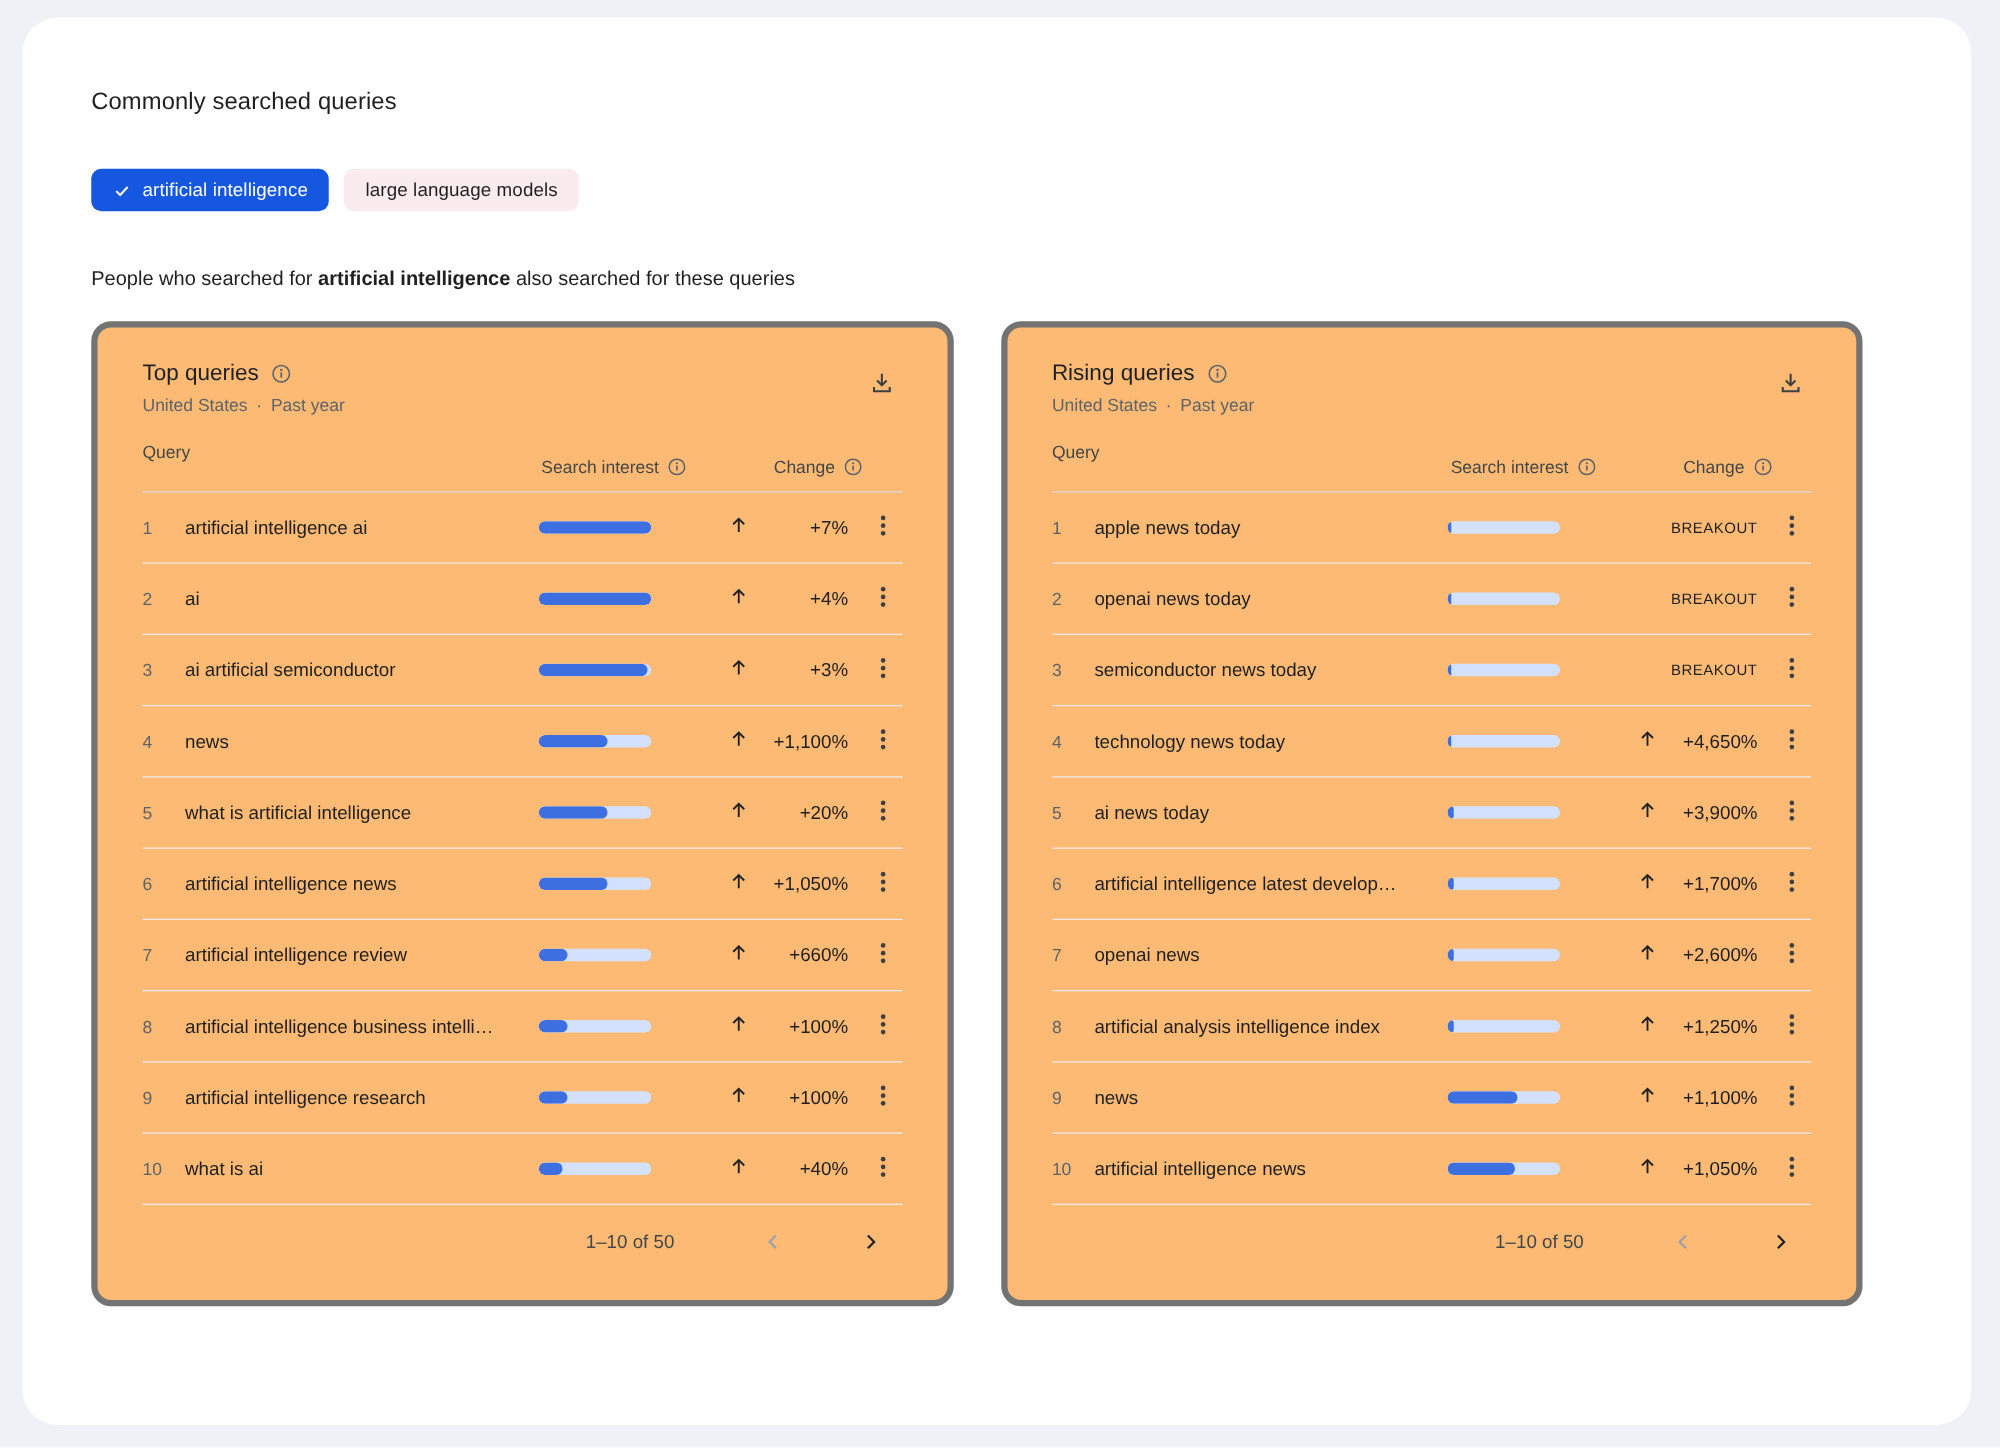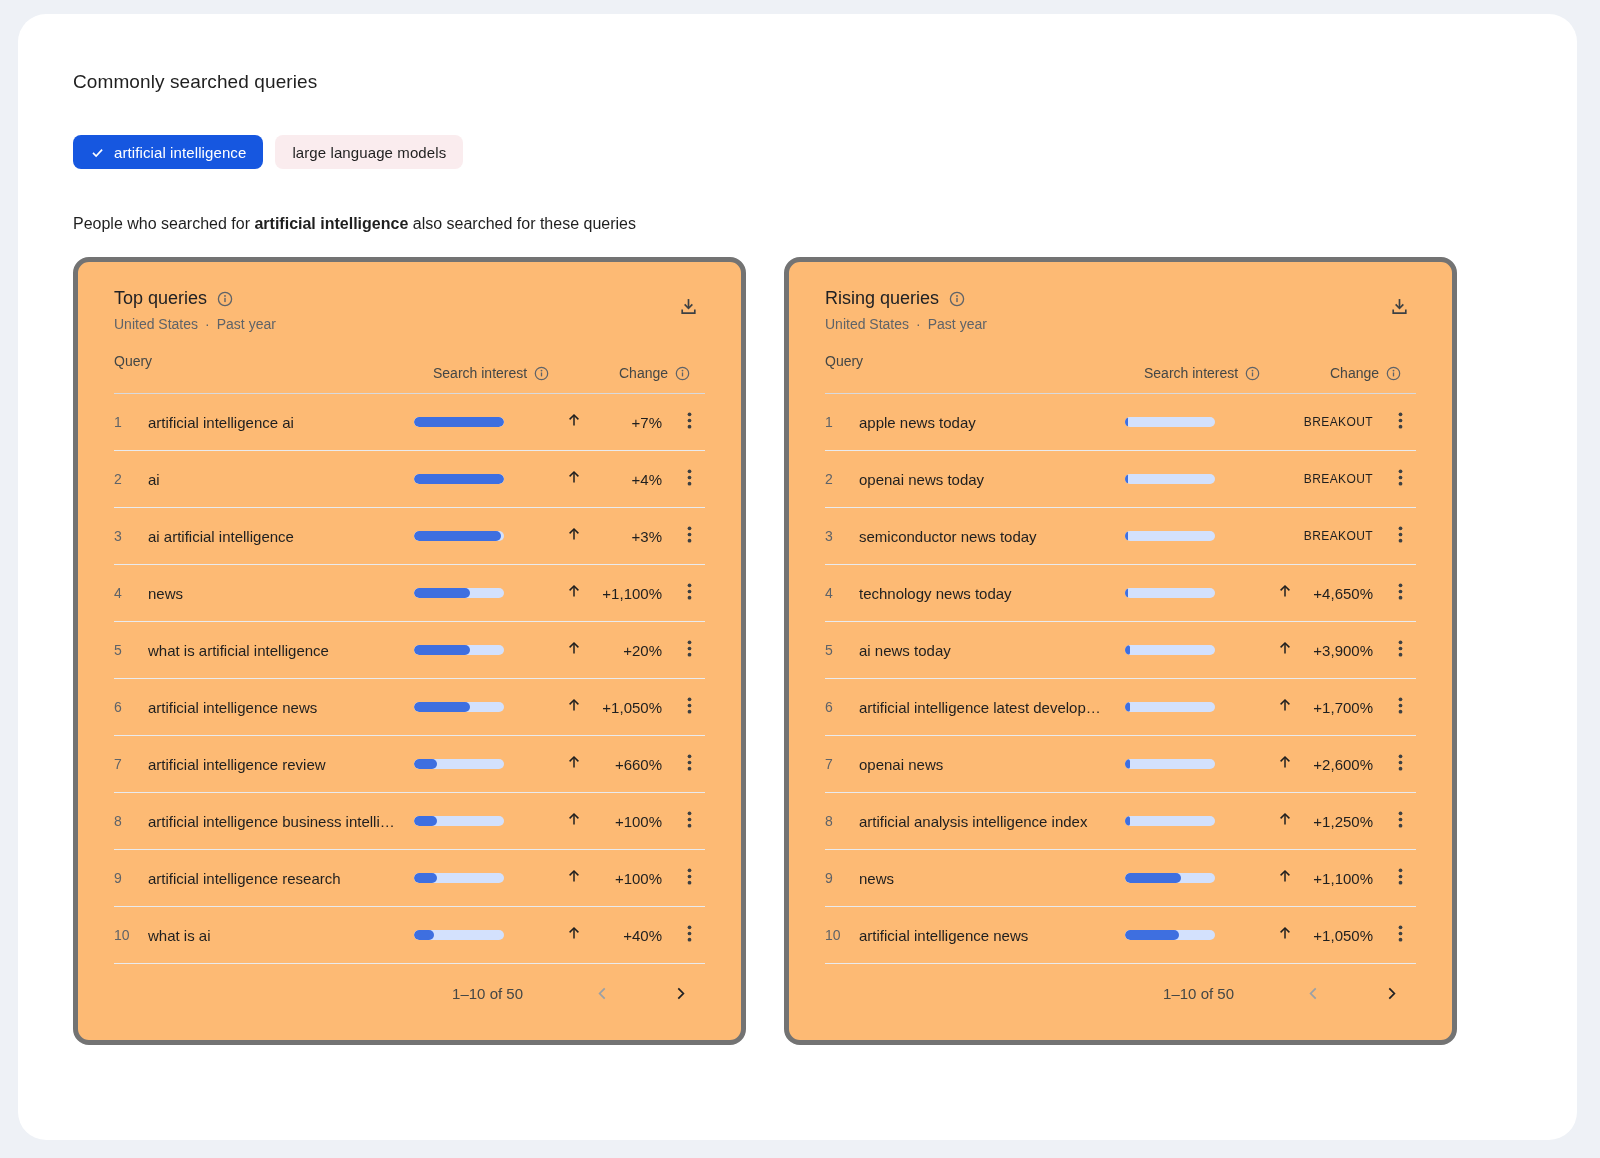--- a/index.html
+++ b/index.html
@@ -15,7 +15,7 @@
     position:absolute; left:18px; top:14px;
     width:1559px; height:1126px;
     background:#ffffff; border-radius:28px;
-    padding:57px 120px 0 55px;
+    padding:57px 87px 0 55px;
   }
   .page-title { font-size:19px; font-weight:500; color:#1f1f1f; letter-spacing:.1px; }
 

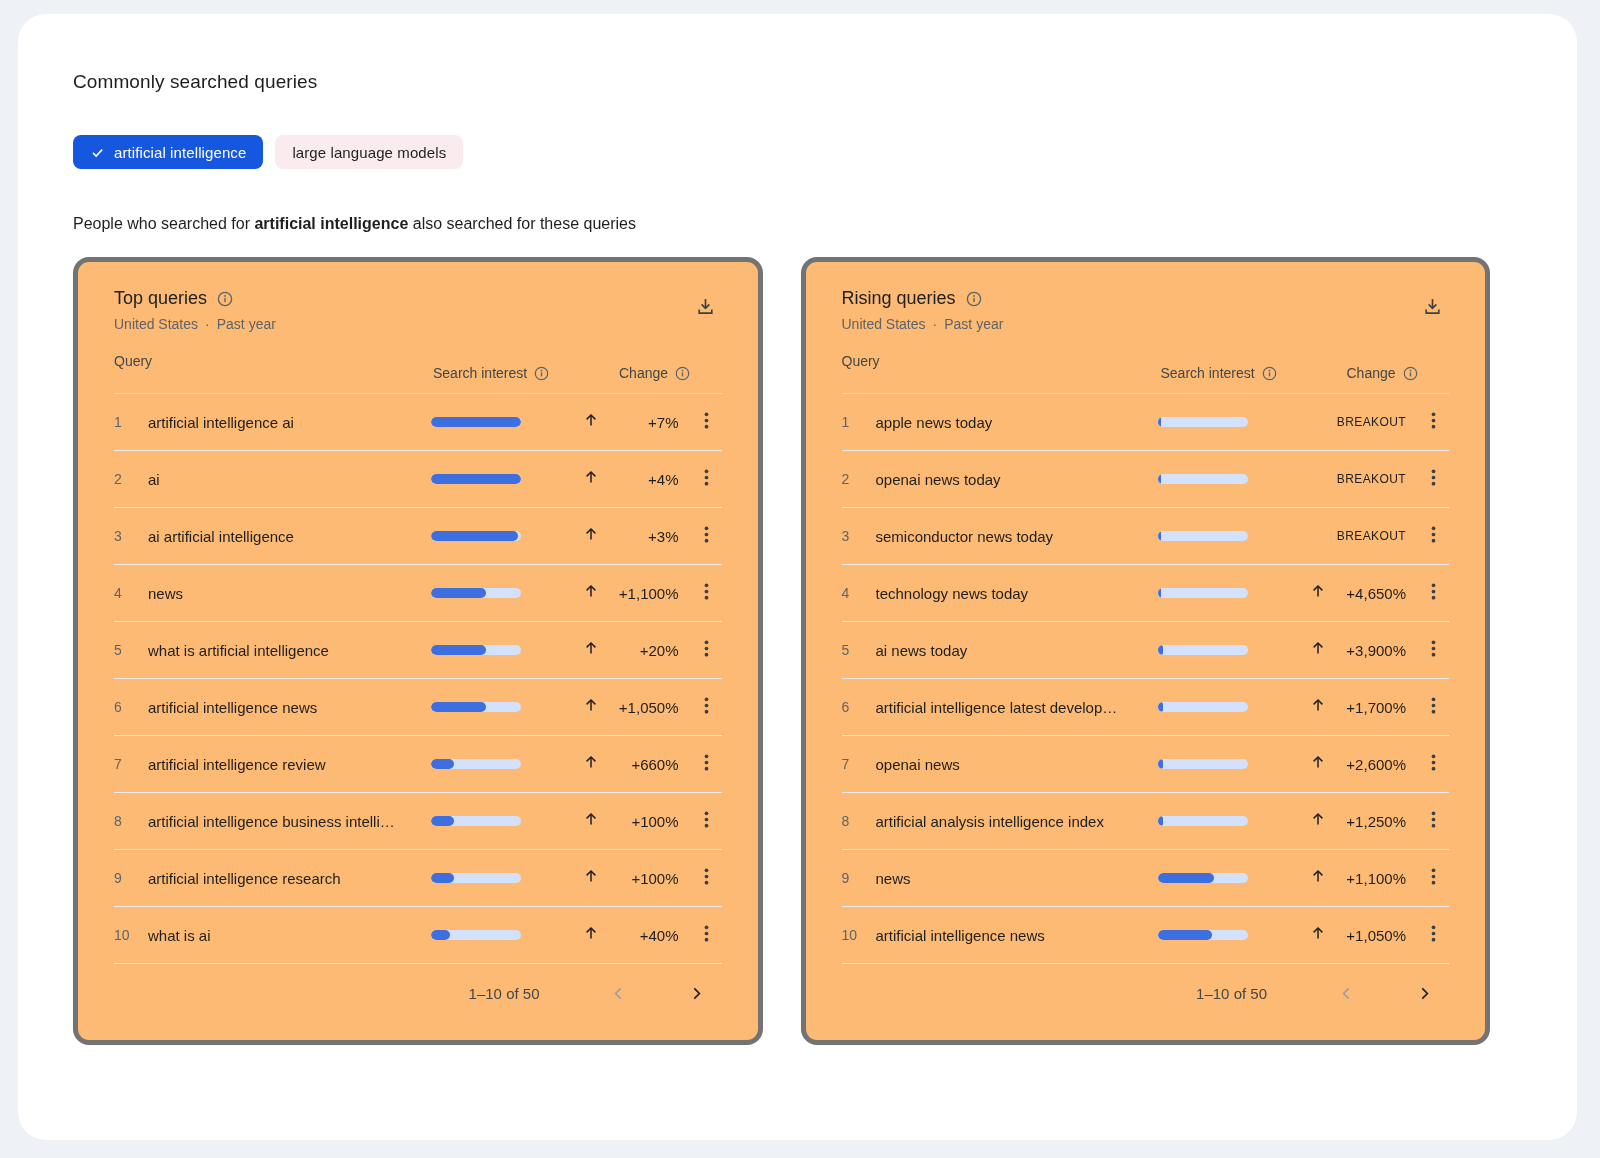--- a/index.html
+++ b/index.html
@@ -188,7 +188,7 @@
           </div>
           <div class="trow">
             <span class="rank">3</span>
-            <span class="query">ai artificial intelligence</span>
+            <span class="query">ai artificial semiconductor</span>
             <span class="bar">
               <span class="fill" style="width:97%"></span>
             </span>

